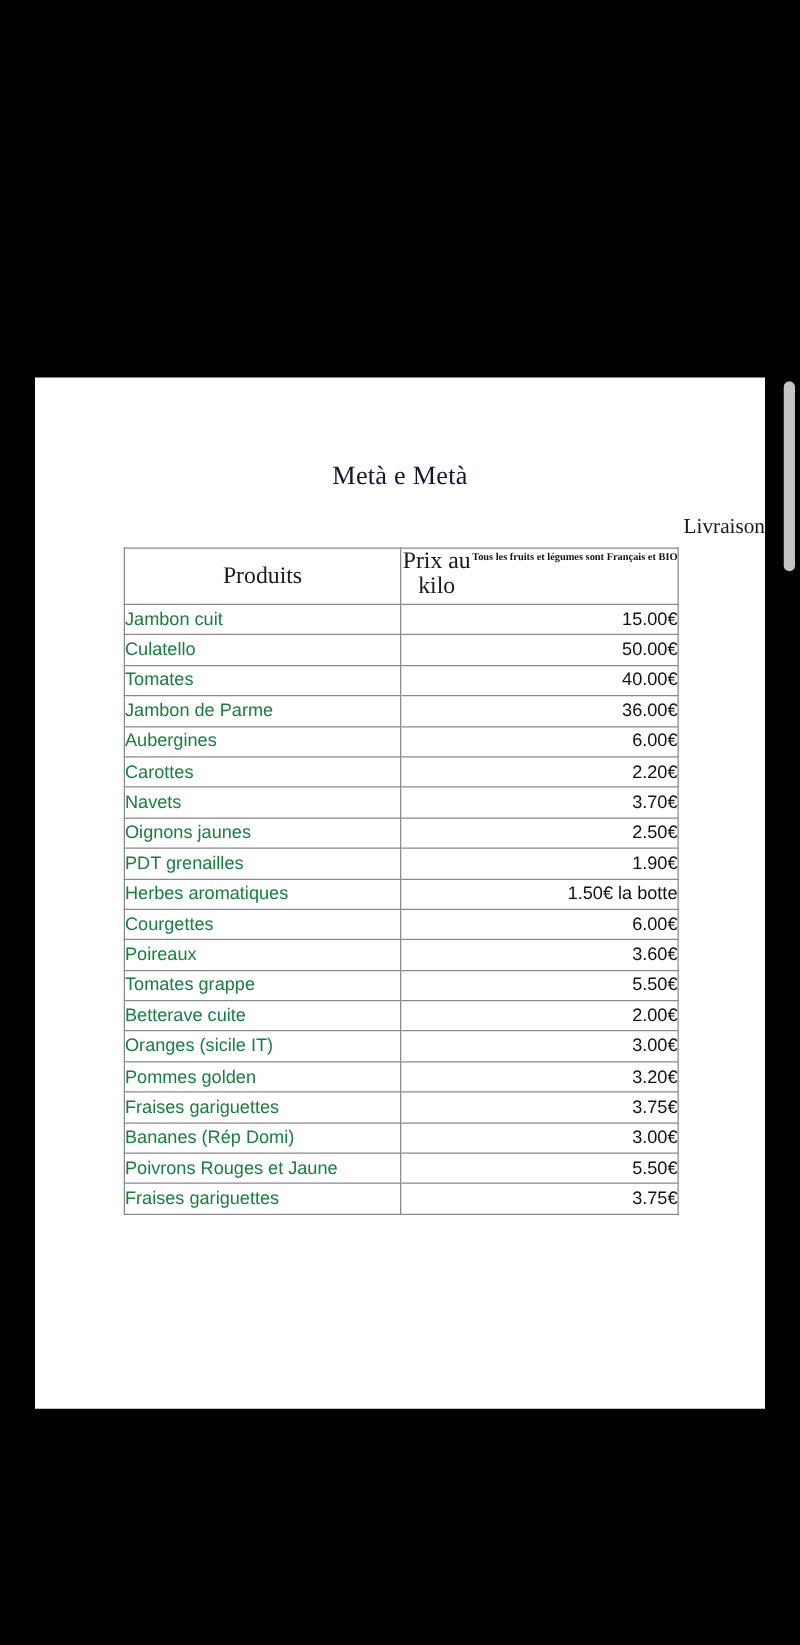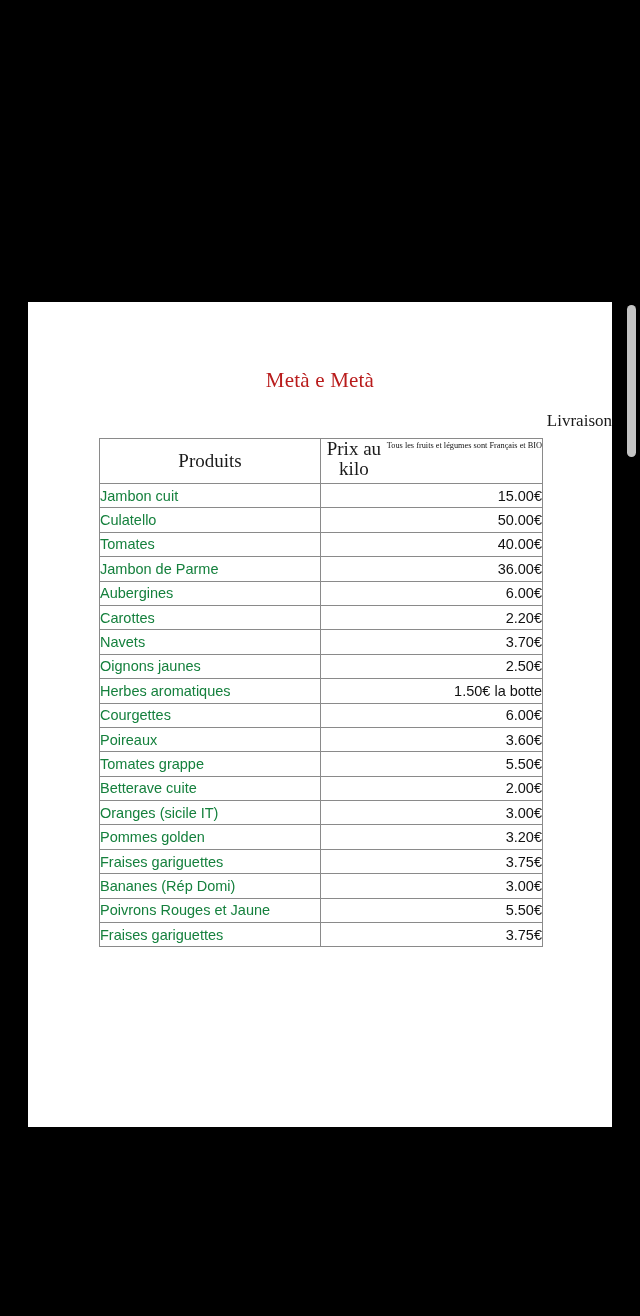--- a/index.html
+++ b/index.html
@@ -34,7 +34,7 @@
     text-align: center;
     font-family: "Liberation Serif", serif;
     font-size: 21px;
-    color: #b91c1c;
+    color: #0f172a;
     letter-spacing: 0.2px;
     line-height: 1;
   }

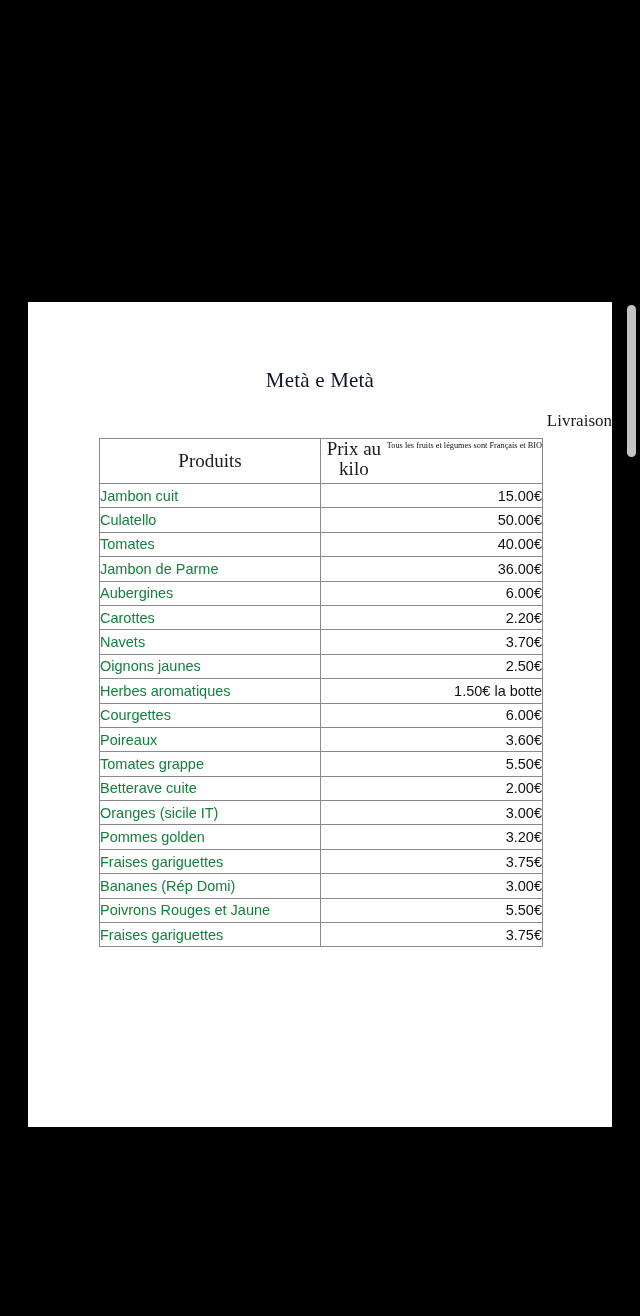--- a/index.html
+++ b/index.html
@@ -94,7 +94,7 @@
   }
   .price-head-note {
     font-family: "Liberation Serif", serif;
-    font-weight: normal;
+    font-weight: bold;
     font-size: 8.3px;
     color: #111111;
     line-height: 1.1;

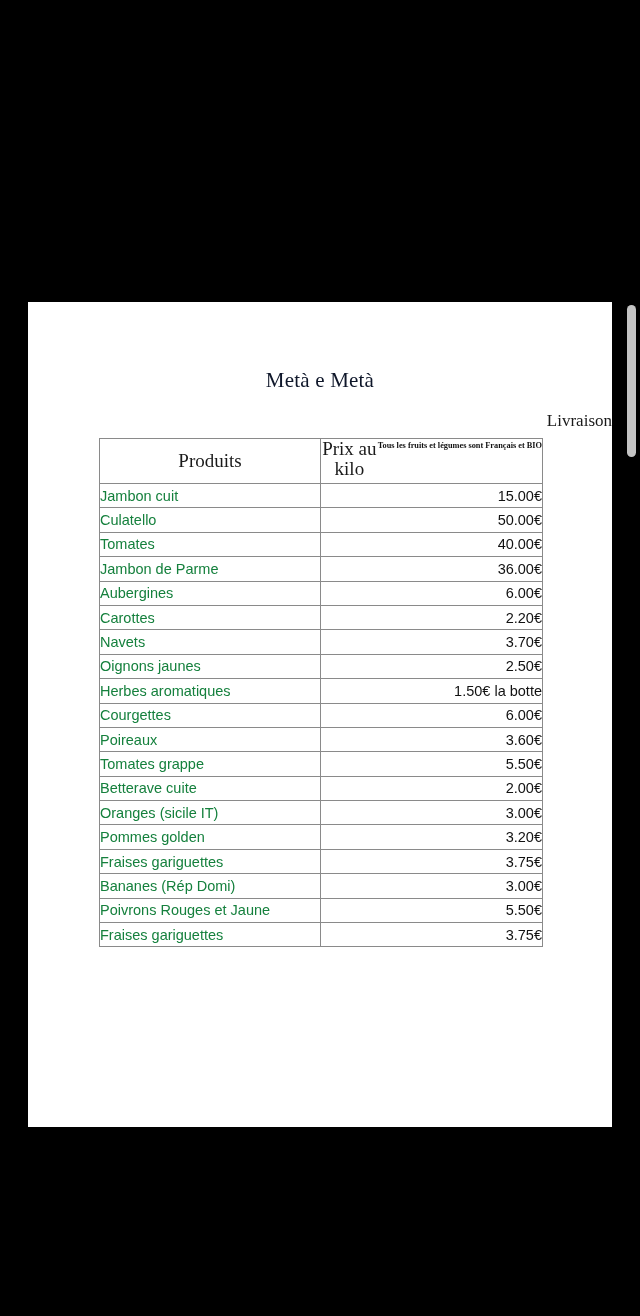--- a/index.html
+++ b/index.html
@@ -196,6 +196,10 @@
           <td class="cell-price">2.50€</td>
         </tr>
         <tr>
+          <td class="cell-product">PDT grenailles</td>
+          <td class="cell-price">1.90€</td>
+        </tr>
+        <tr>
           <td class="cell-product">Herbes aromatiques</td>
           <td class="cell-price">1.50€ la botte</td>
         </tr>

